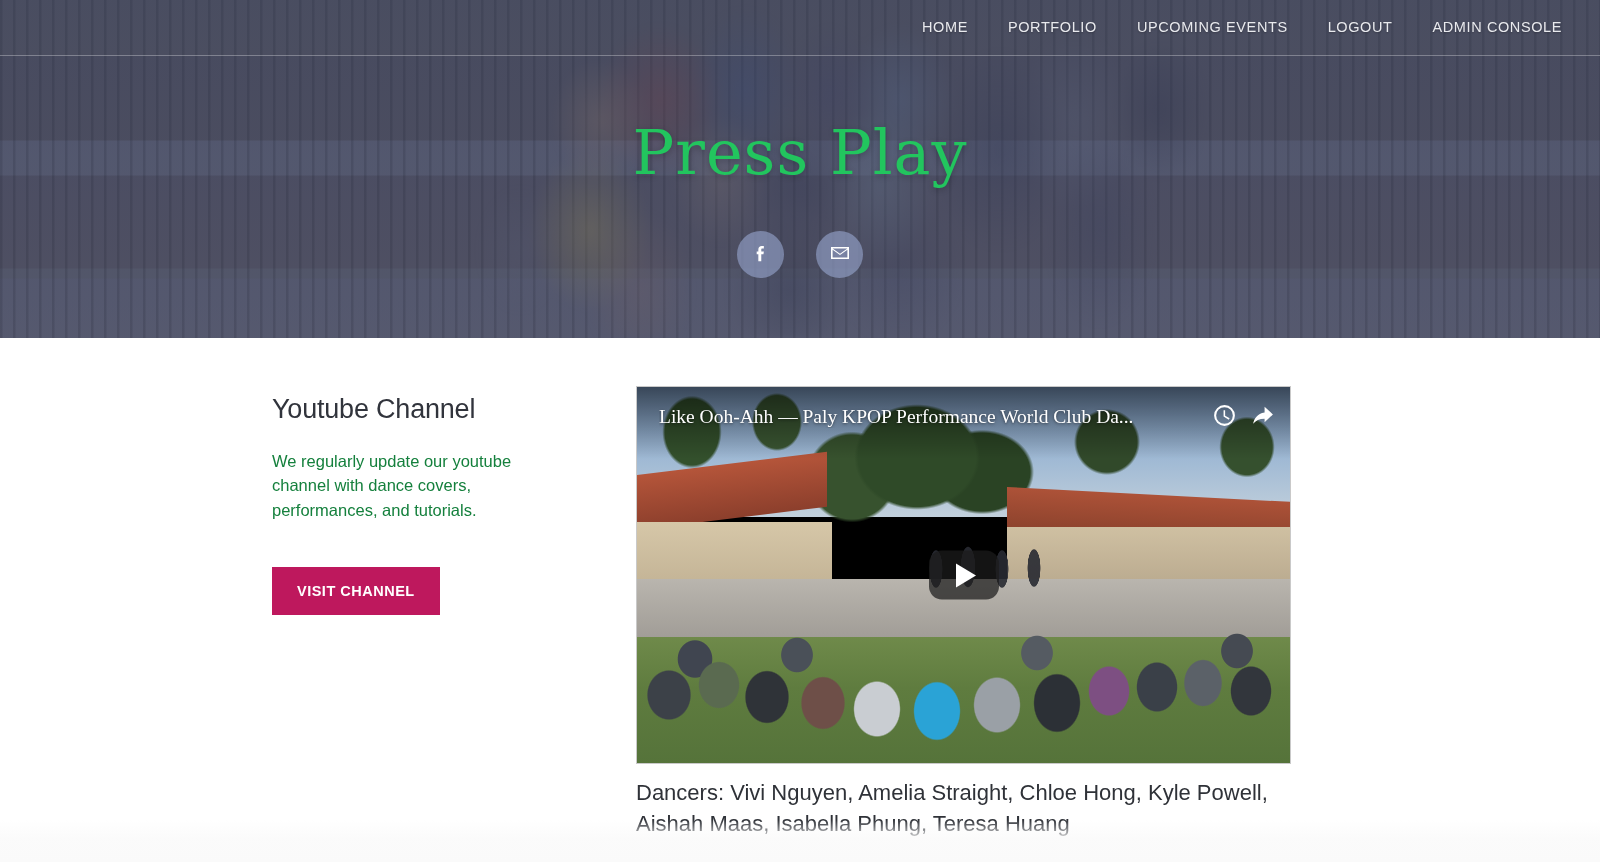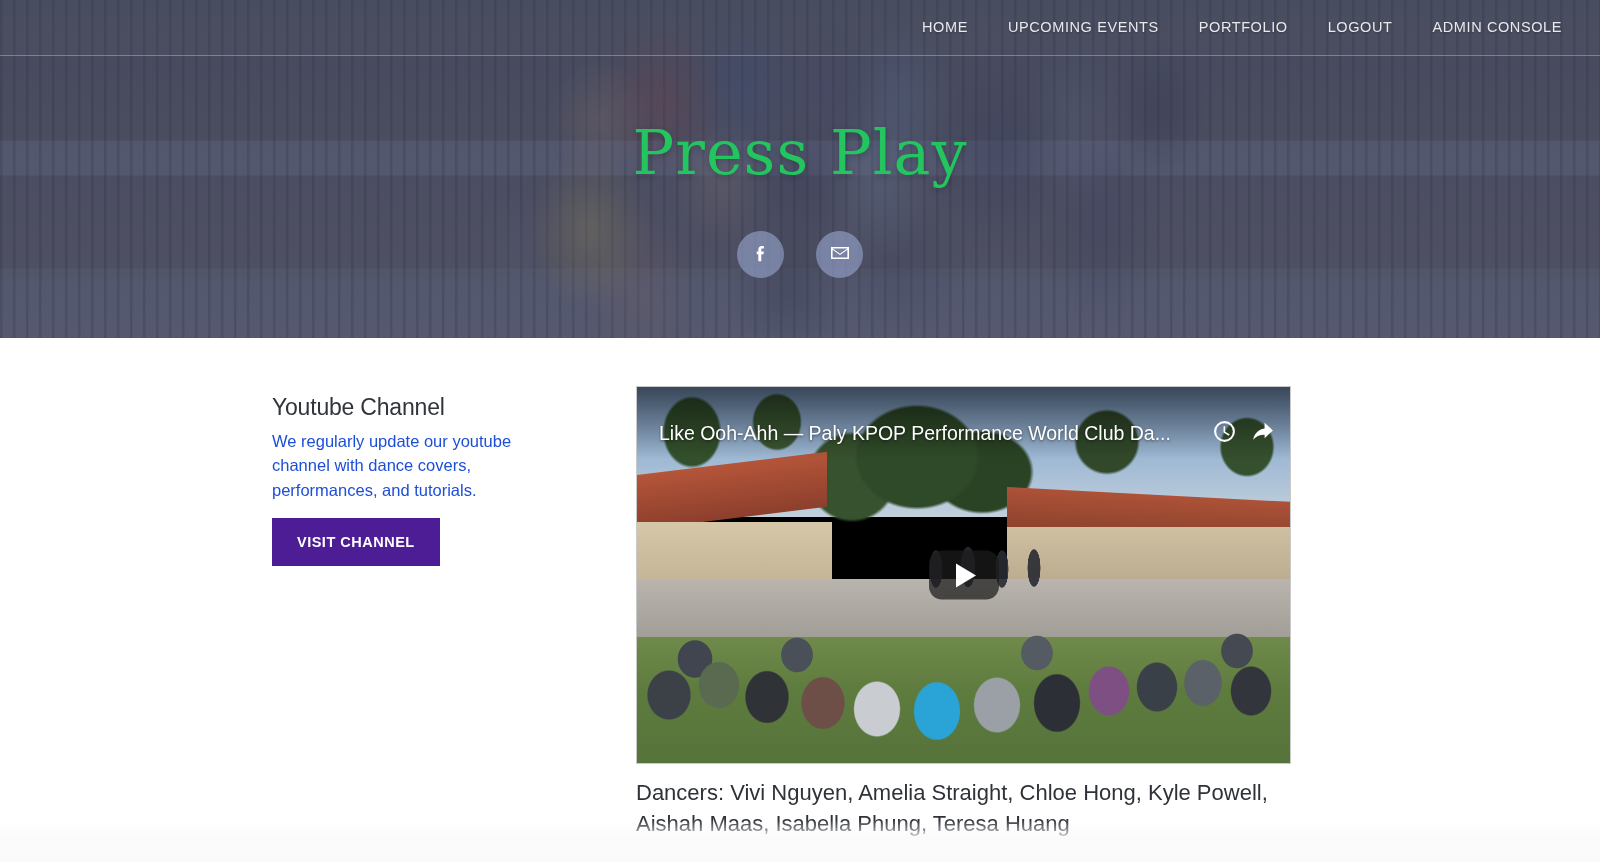--- a/index.html
+++ b/index.html
@@ -317,8 +317,8 @@
 
   <nav class="nav">
     <a class="nav-item">HOME</a>
+    <a class="nav-item">PORTFOLIO</a>
     <a class="nav-item">UPCOMING EVENTS</a>
-    <a class="nav-item">PORTFOLIO</a>
     <a class="nav-item">LOGOUT</a>
     <a class="nav-item">ADMIN CONSOLE</a>
   </nav>

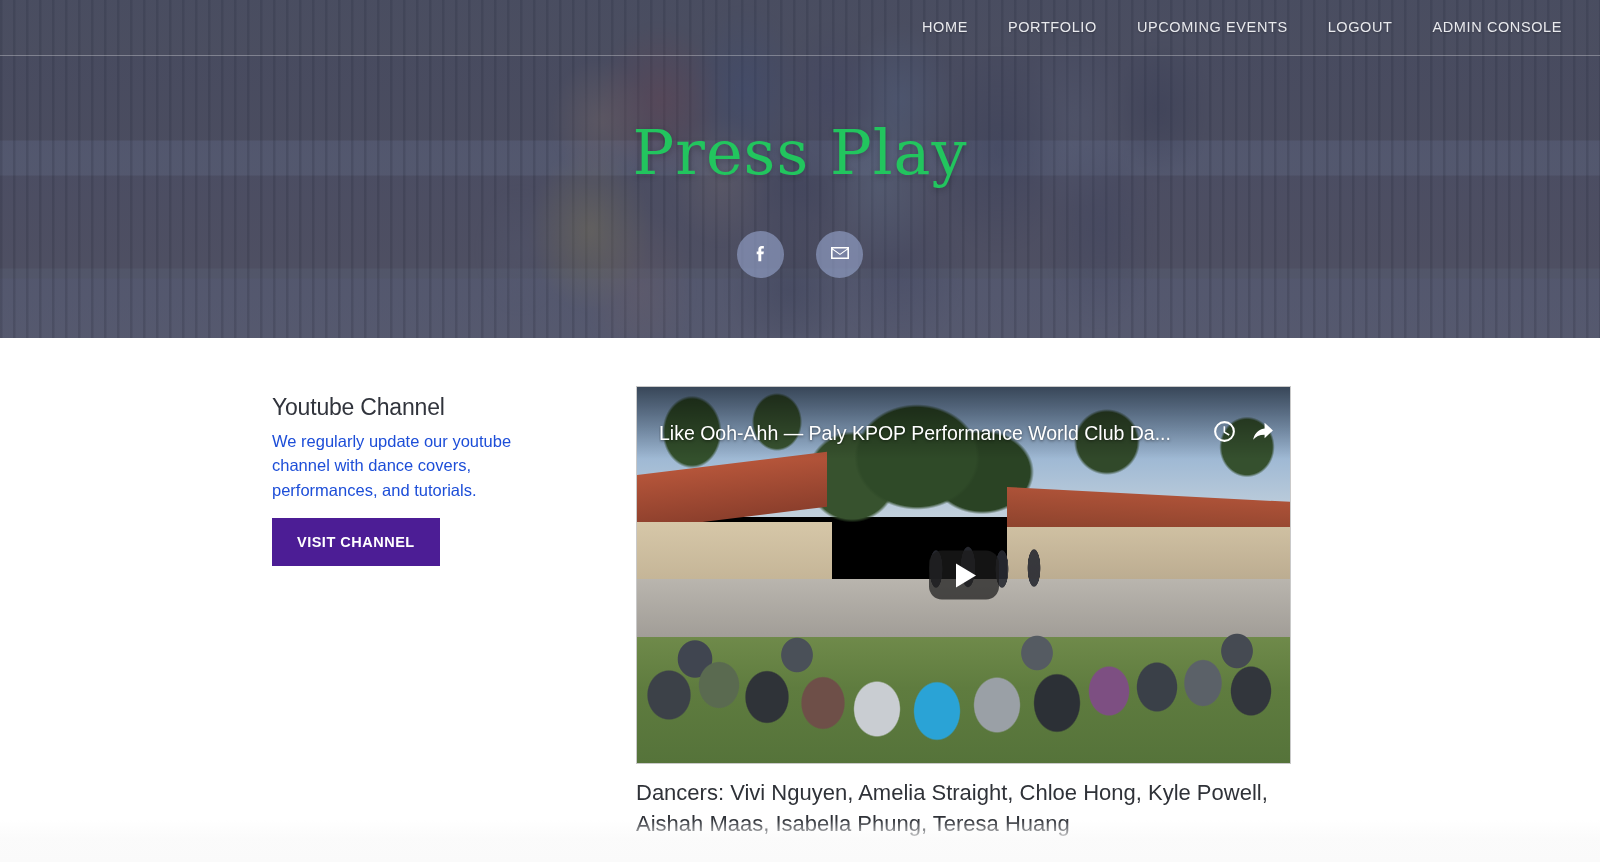--- a/index.html
+++ b/index.html
@@ -132,11 +132,11 @@
   
   .left-col { width:290px; padding-top:8px; }
   .yt-heading {
-    font-size:23px;
+    font-size:27px;
     font-weight:400;
     color:#31343c;
     letter-spacing:-0.2px;
-    margin-bottom:8px;
+    margin-bottom:24px;
     white-space:nowrap;
   }
   .yt-desc {

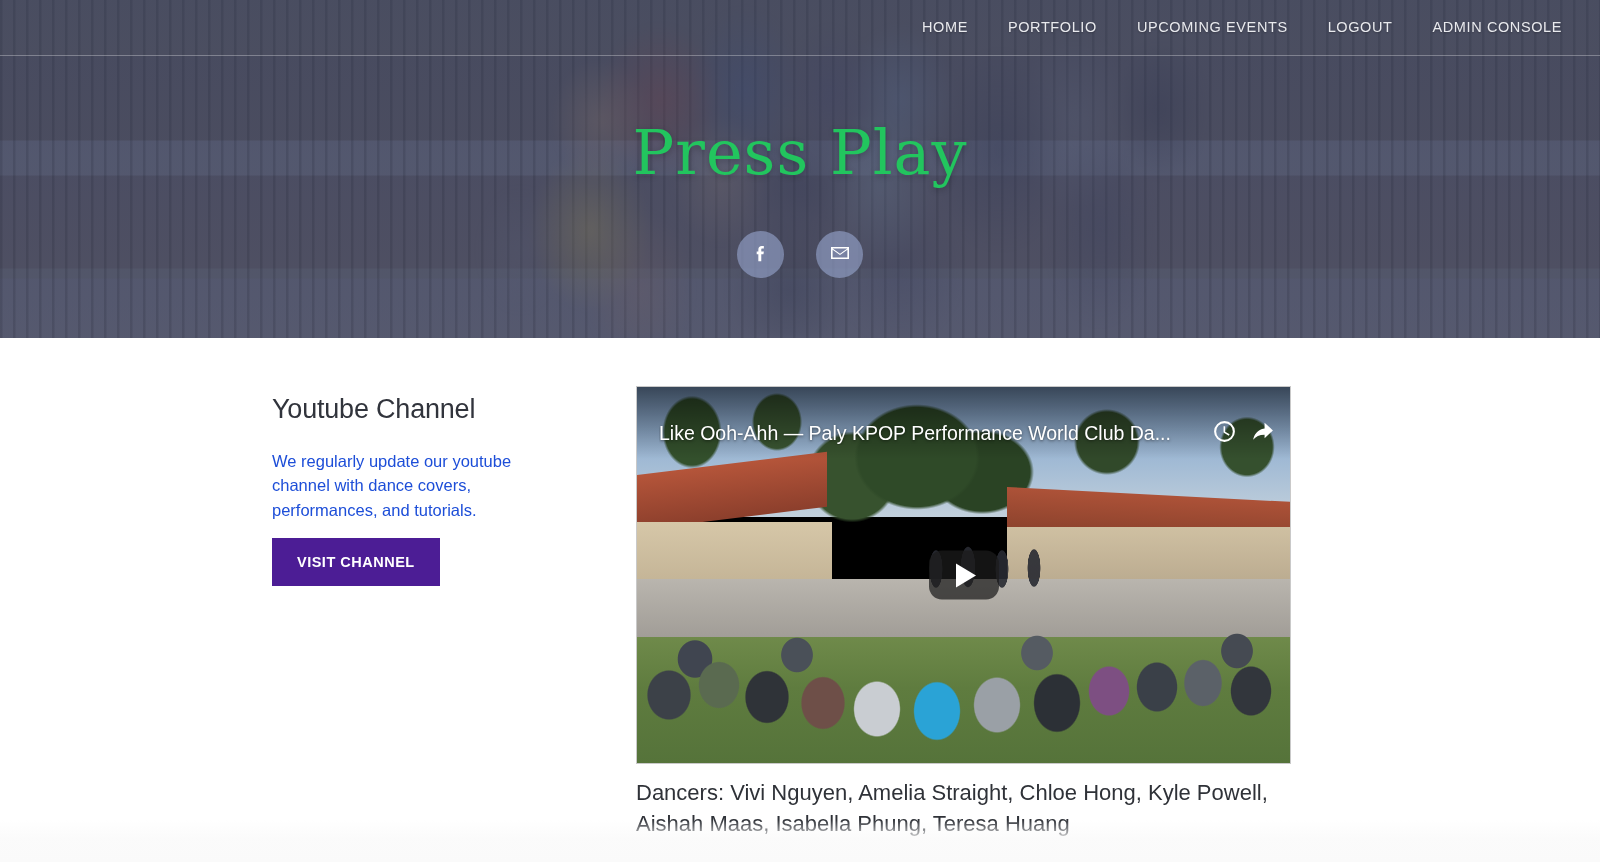--- a/index.html
+++ b/index.html
@@ -252,10 +252,11 @@
     background:linear-gradient(180deg, rgba(0,0,0,0.55), rgba(0,0,0,0));
   }
   .vid-titlebar {
-    position:absolute; left:0; top:16px; width:100%;
+    position:absolute; left:0; top:0; width:100%;
     display:flex; align-items:center;
     padding:16px 14px 0 22px;
     gap:10px;
+    font-family:Liberation Serif, serif;
   }
   .vid-title {
     flex:1 1 auto;

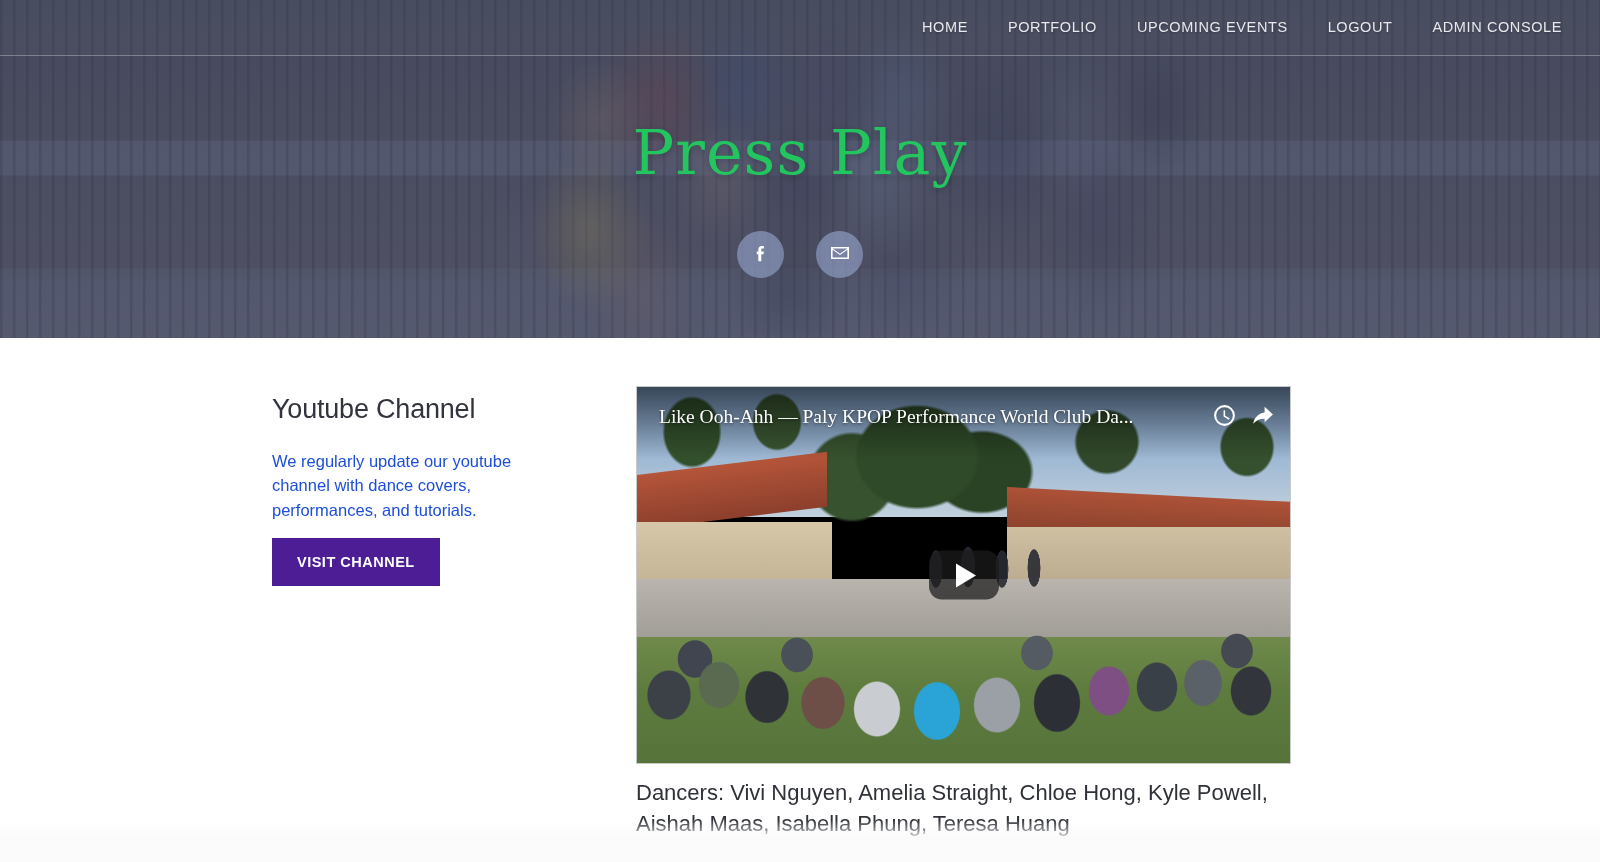--- a/index.html
+++ b/index.html
@@ -142,9 +142,9 @@
   .yt-desc {
     font-size:16.5px;
     line-height:1.48;
-    color:#1d4ed8;
+    color:#15803d;
     max-width:285px;
-    margin-bottom:16px;
+    margin-bottom:45px;
   }
   .visit-btn {
     display:inline-block;

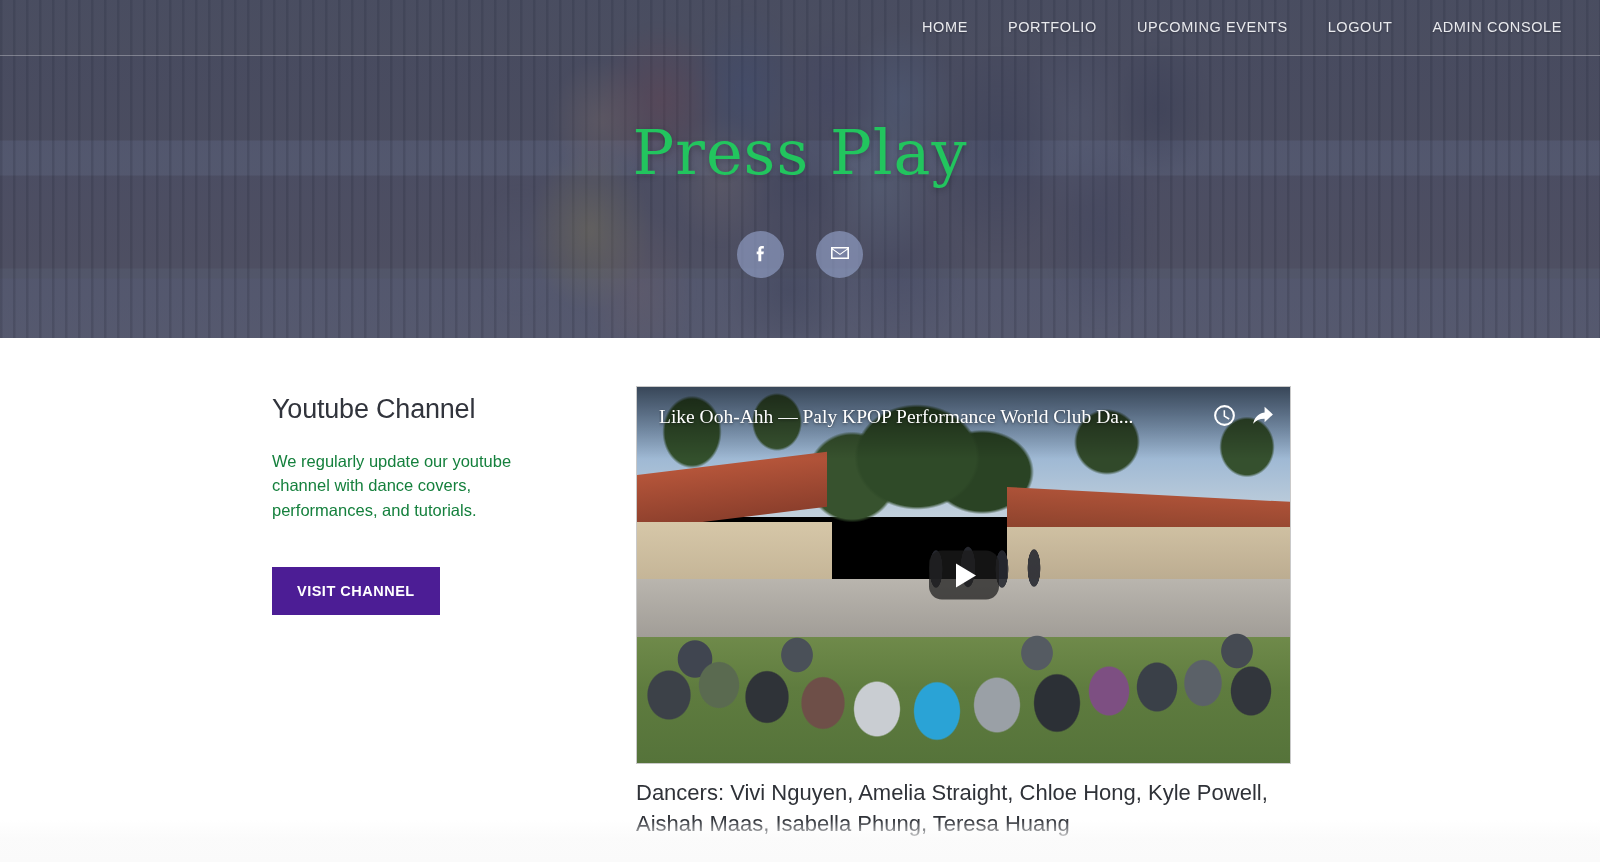--- a/index.html
+++ b/index.html
@@ -148,7 +148,7 @@
   }
   .visit-btn {
     display:inline-block;
-    background:#4c1d95;
+    background:#be185d;
     color:#ffffff;
     font-size:14.5px;
     font-weight:bold;

